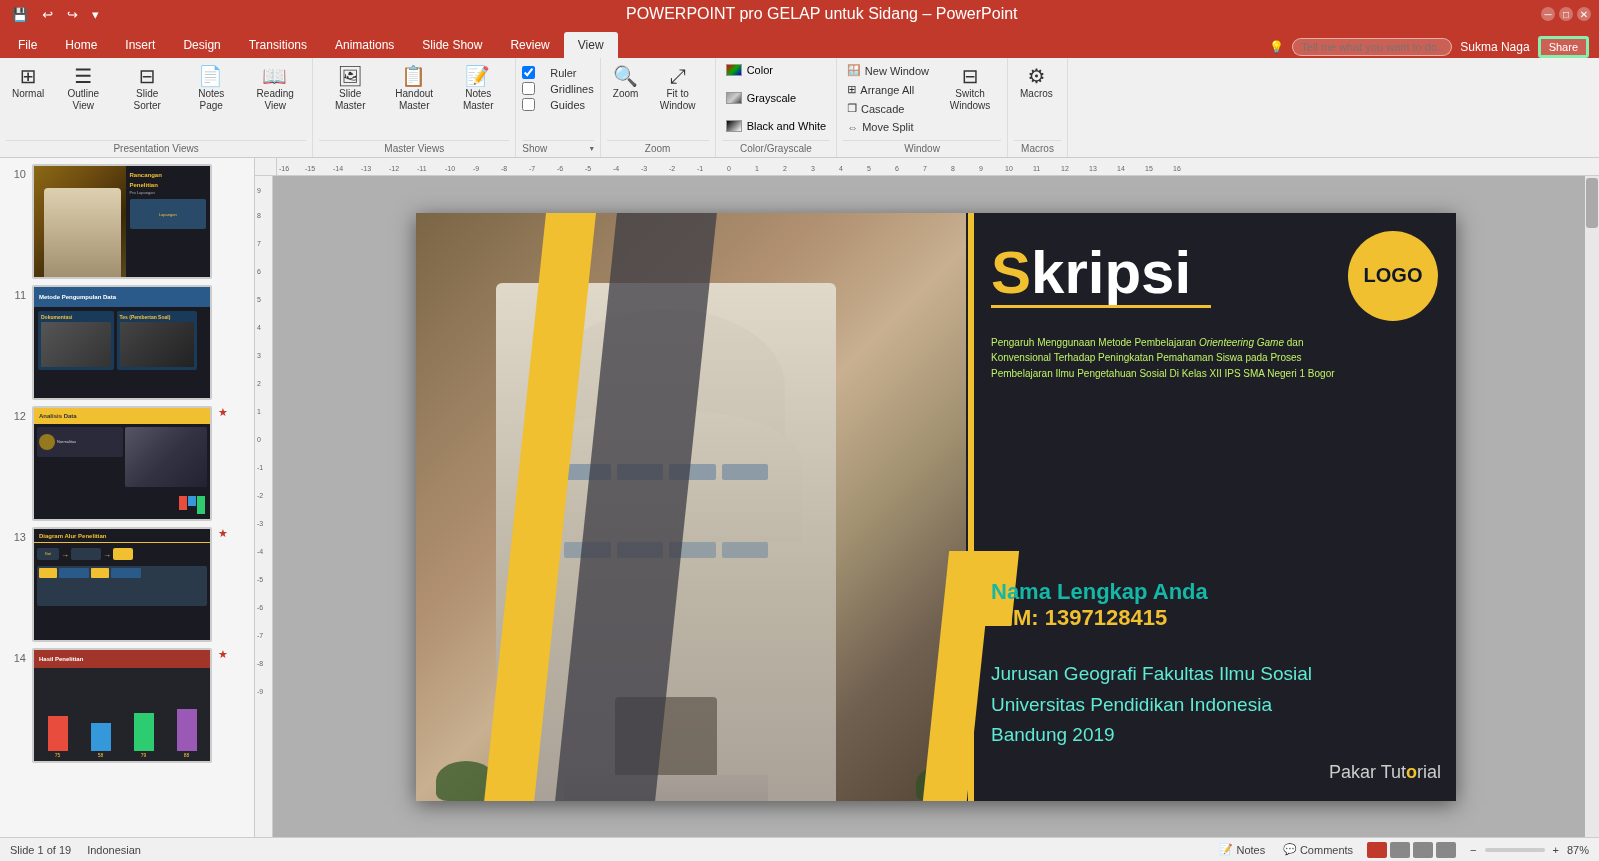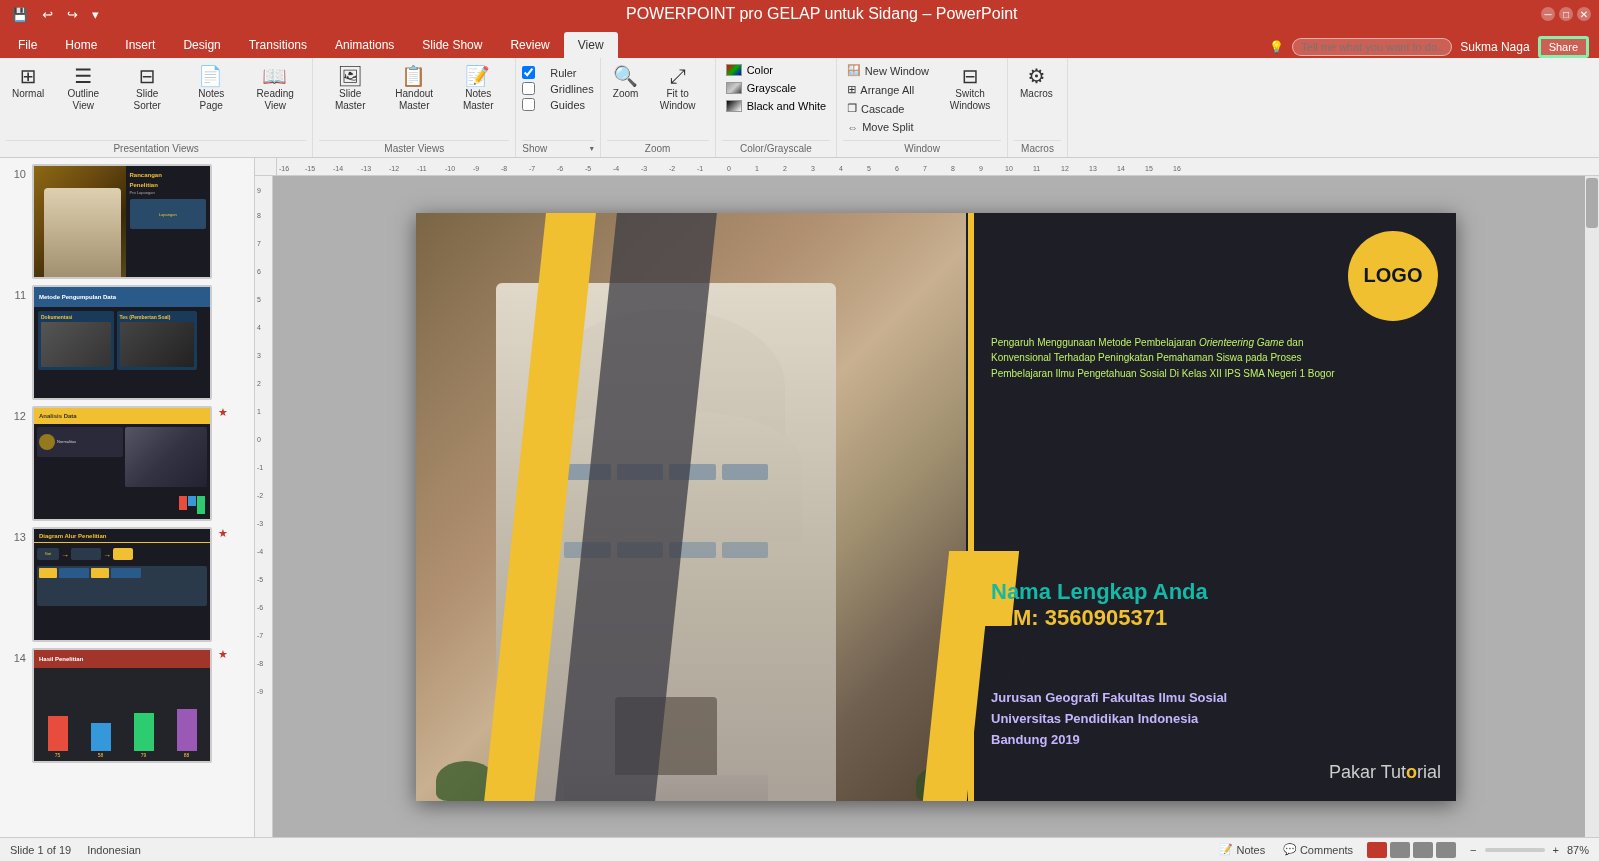--- a/index.html
+++ b/index.html
@@ -240,7 +240,7 @@
     .th-11 { background: #23232a; }
 
     
-    .cg-col { display: flex; flex-direction: column; gap: 2px; }
+    .cg-col { display: flex; flex-direction: column; gap: 12px; }
     .cg-item { display: flex; align-items: center; gap: 5px; font-size: 11px; cursor: pointer; padding: 2px 4px; border-radius: 2px; }
     .cg-swatch { width: 16px; height: 12px; border: 1px solid #999; }
 

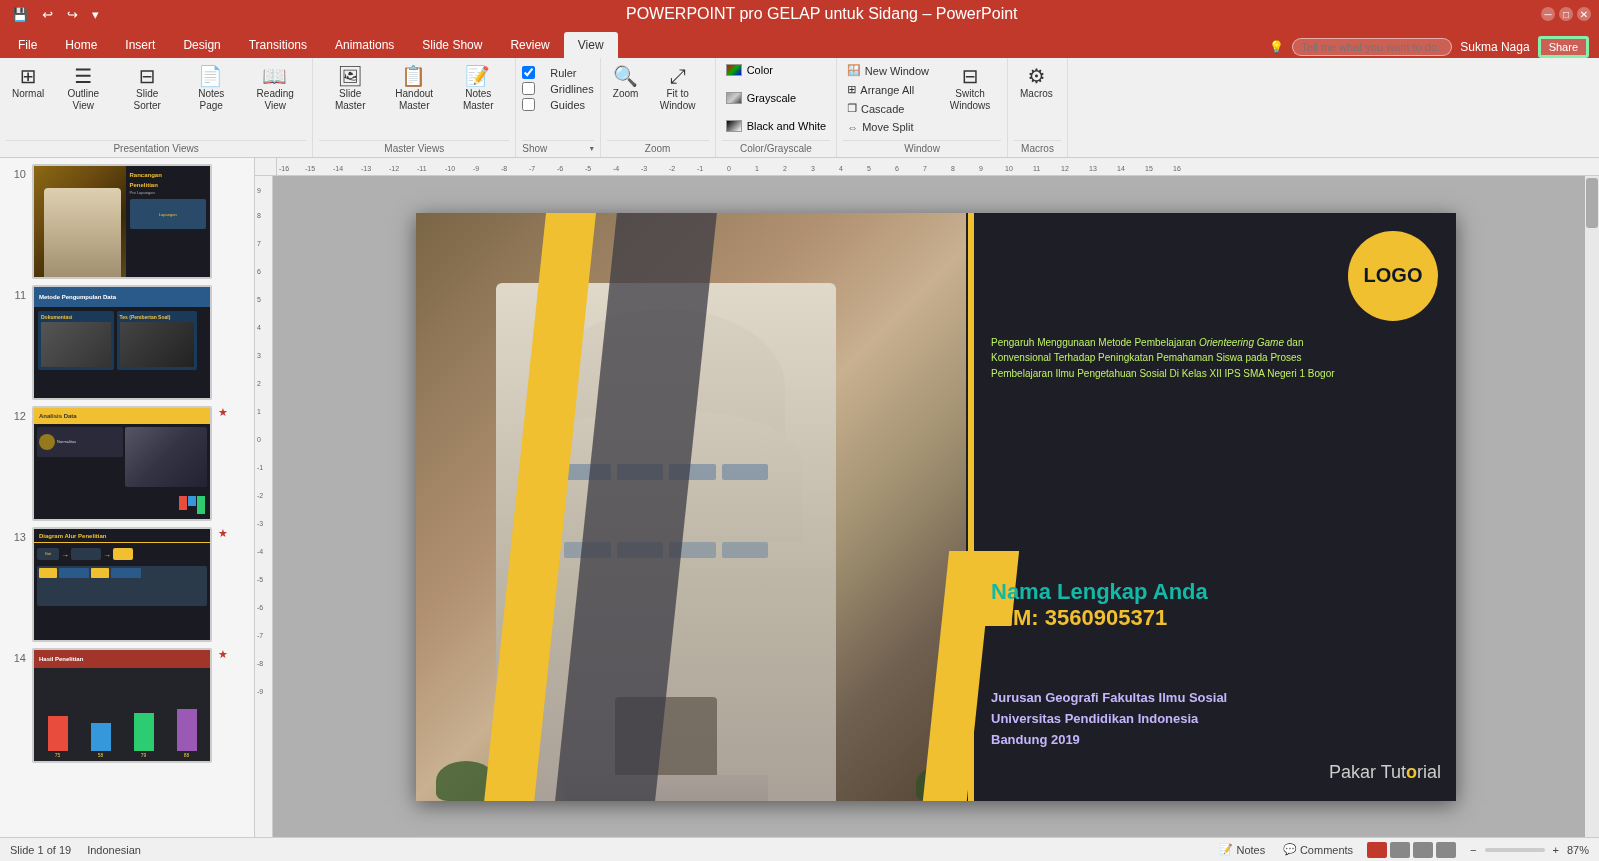--- a/index.html
+++ b/index.html
@@ -681,6 +681,13 @@
               <span>LOGO</span>
             </div>
 
+            <div style="position:absolute;top:30px;left:25px;z-index:10;">
+              <div style="font-size:60px;font-weight:bold;color:white;line-height:1;font-family:Arial,sans-serif;">
+                <span style="color:#f0c030;">S</span><span>kripsi</span>
+              </div>
+
+              <div style="width:220px;height:3px;background:#f0c030;margin-top:2px;"></div>
+            </div>
 
             <div style="position:absolute;top:122px;left:25px;right:115px;font-size:10px;color:#bef264;line-height:1.55;z-index:10;">
               <span>Pengaruh Menggunaan Metode Pembelajaran </span><em>Orienteering Game</em><span> dan Konvensional Terhadap Peningkatan Pemahaman Siswa pada Proses Pembelajaran Ilmu Pengetahuan Sosial Di Kelas XII IPS SMA Negeri 1 Bogor</span>

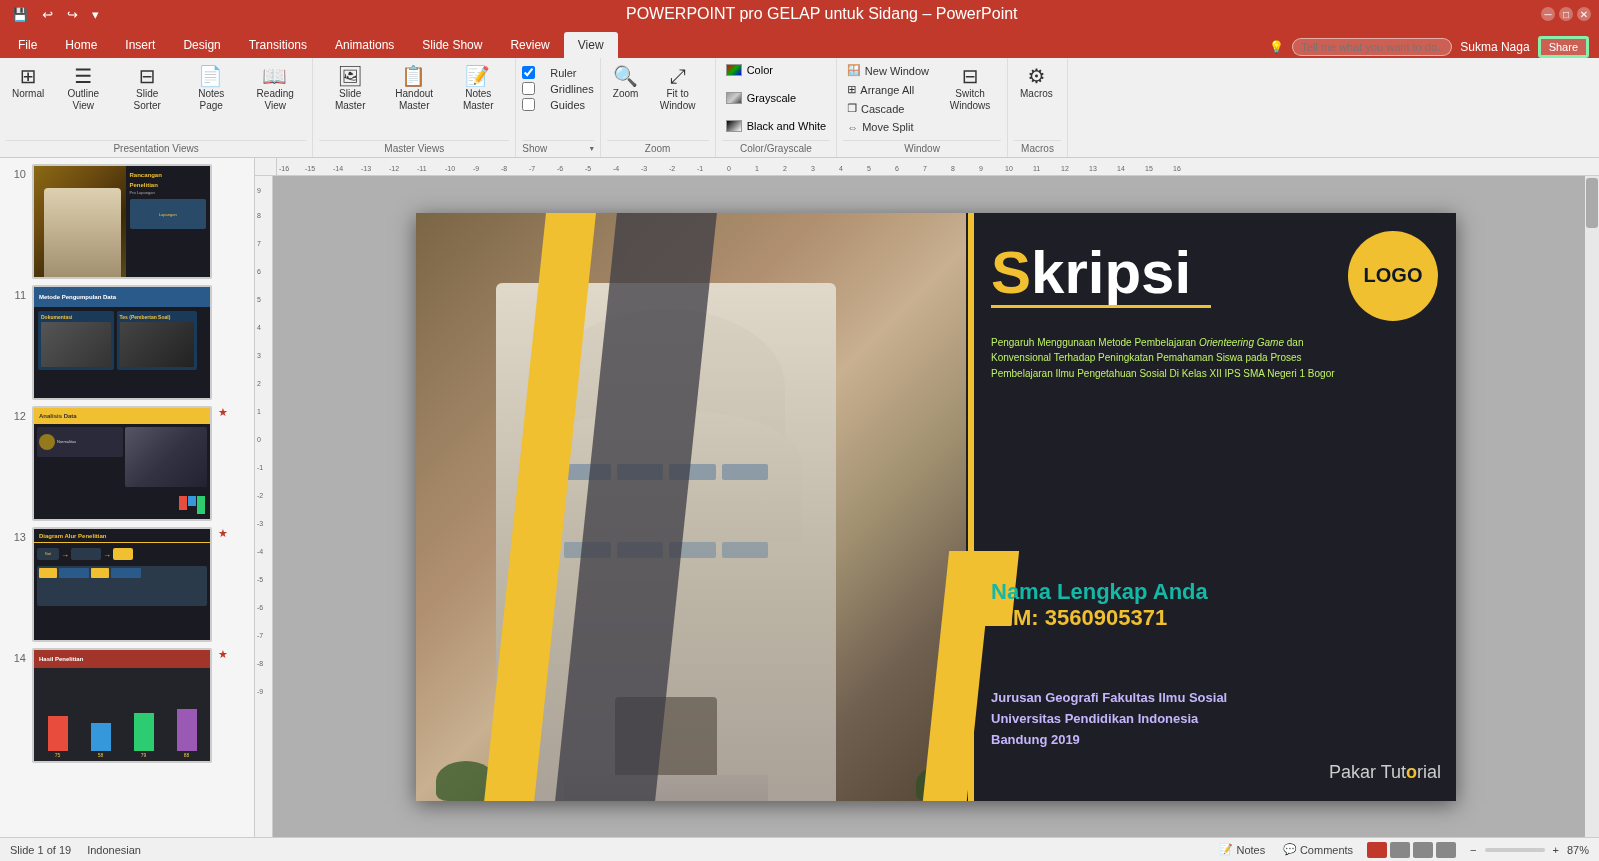--- a/index.html
+++ b/index.html
@@ -698,7 +698,7 @@
 
             <div style="position:absolute;bottom:170px;left:25px;z-index:10;">
               <div style="font-size:22px;font-weight:bold;color:#14b8a6;">Nama Lengkap Anda</div>
-              <div style="font-size:22px;font-weight:bold;color:#f0c030;">NIM: 3560905371</div>
+              <div style="font-size:22px;font-weight:bold;color:#f0c030;">NIM: 1397128415</div>
             </div>
 
             <div style="position:absolute;bottom:50px;left:25px;font-size:13px;color:#c4b5fd;line-height:1.6;z-index:10;font-weight:bold;">

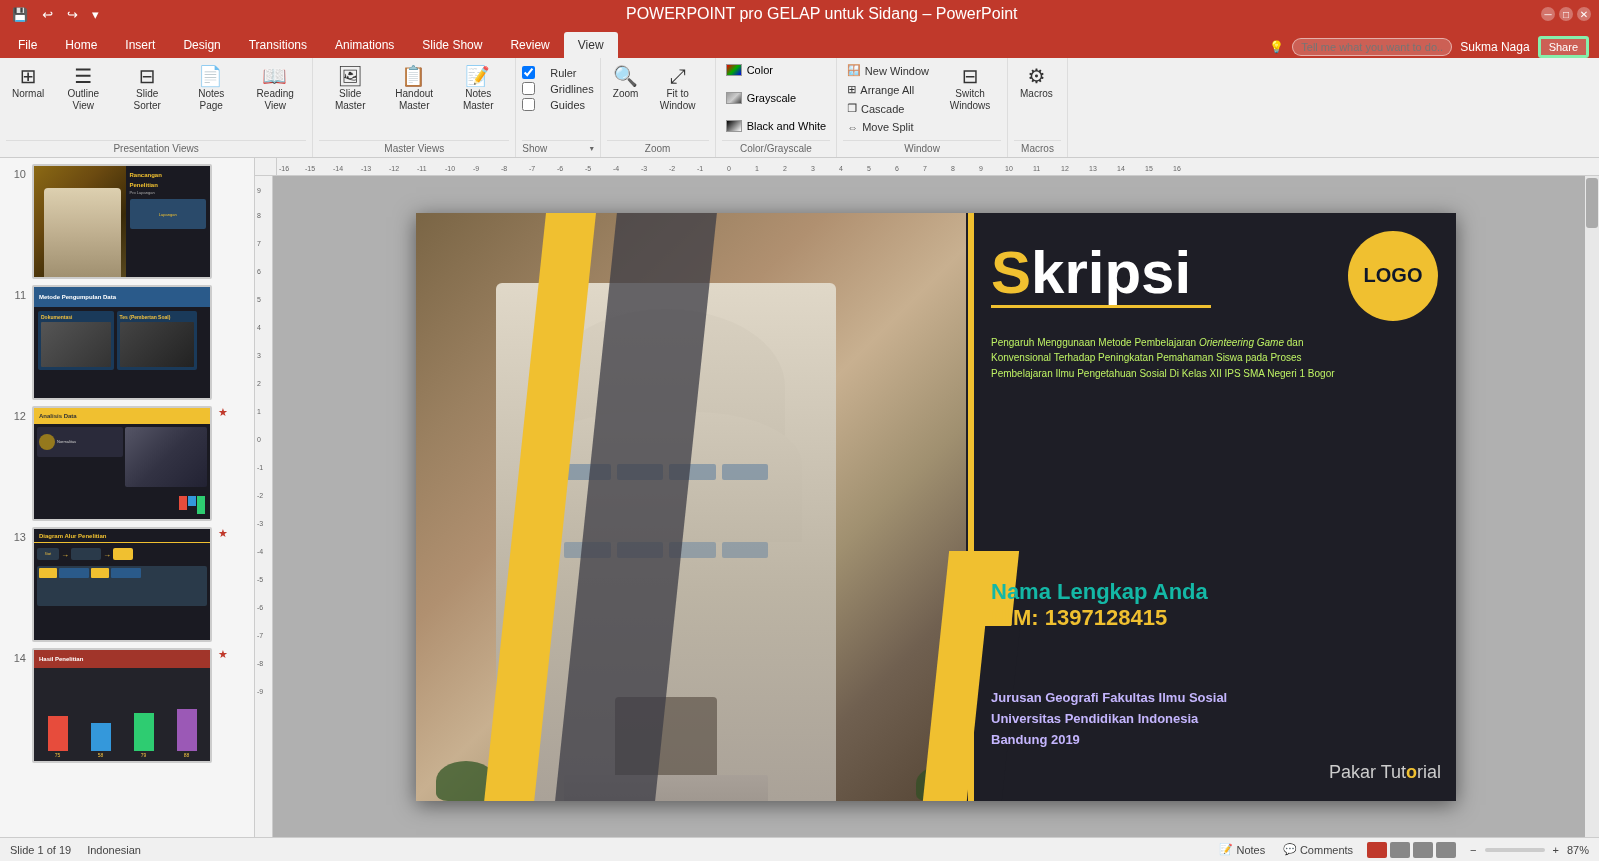--- a/index.html
+++ b/index.html
@@ -701,7 +701,7 @@
               <div style="font-size:22px;font-weight:bold;color:#f0c030;">NIM: 1397128415</div>
             </div>
 
-            <div style="position:absolute;bottom:50px;left:25px;font-size:13px;color:#c4b5fd;line-height:1.6;z-index:10;font-weight:bold;">
+            <div style="position:absolute;bottom:50px;left:25px;font-size:19px;color:#5eead4;line-height:1.6;z-index:10;">
               <div>Jurusan Geografi  Fakultas Ilmu Sosial</div>
               <div>Universitas Pendidikan Indonesia</div>
               <div>Bandung 2019</div>

